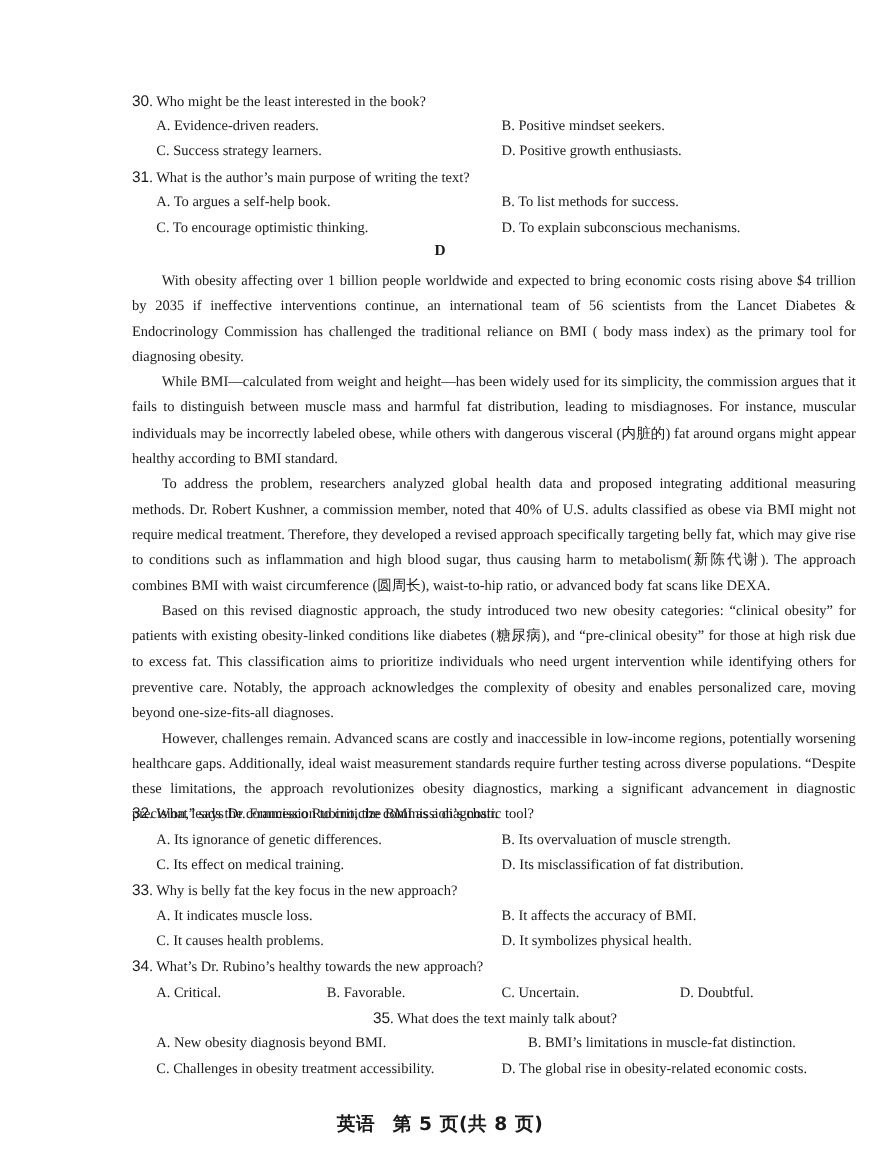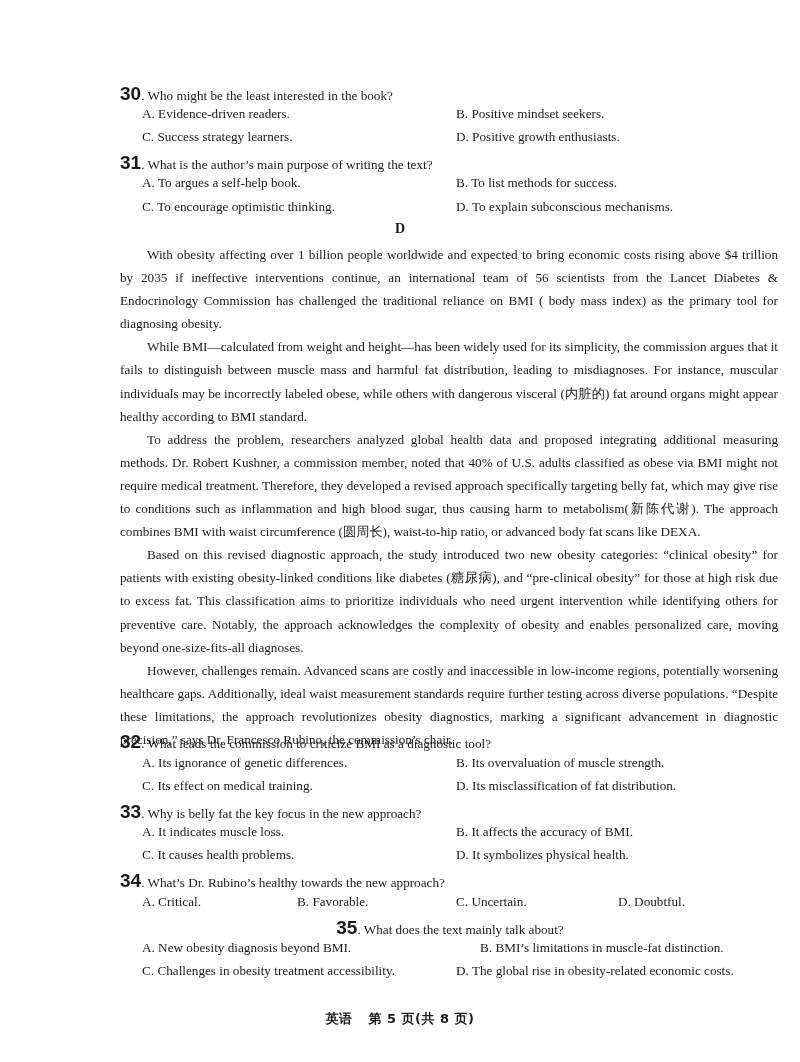--- a/index.html
+++ b/index.html
@@ -31,8 +31,8 @@
     }
     .qnum {
       font-family: "Liberation Sans", "DejaVu Sans", sans-serif;
-      font-weight: bold;
-      font-size: 19px;
+      font-weight: normal;
+      font-size: 14px;
     }
     .opt {
       position: absolute;

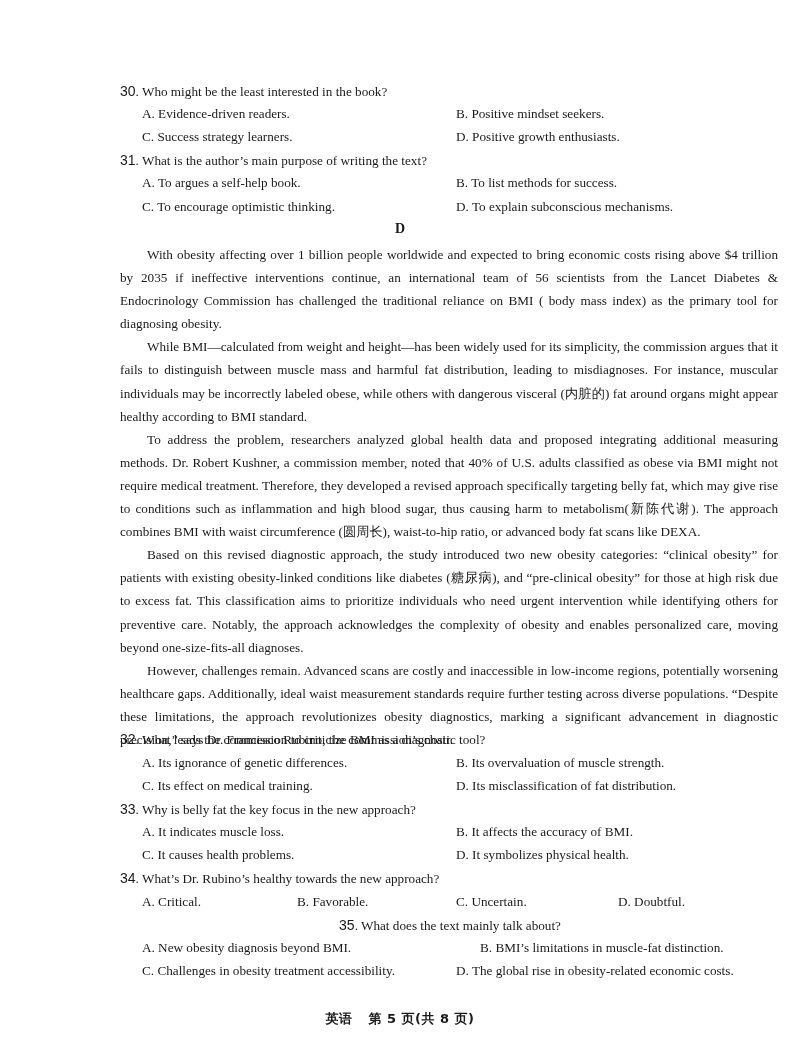--- a/index.html
+++ b/index.html
@@ -69,7 +69,7 @@
       text-align: center;
       font-family: "DejaVu Sans", sans-serif;
       font-weight: bold;
-      font-size: 13px;
+      font-size: 17px;
       letter-spacing: 0.5px;
     }
     .footer .sp { display: inline-block; width: 16px; }

